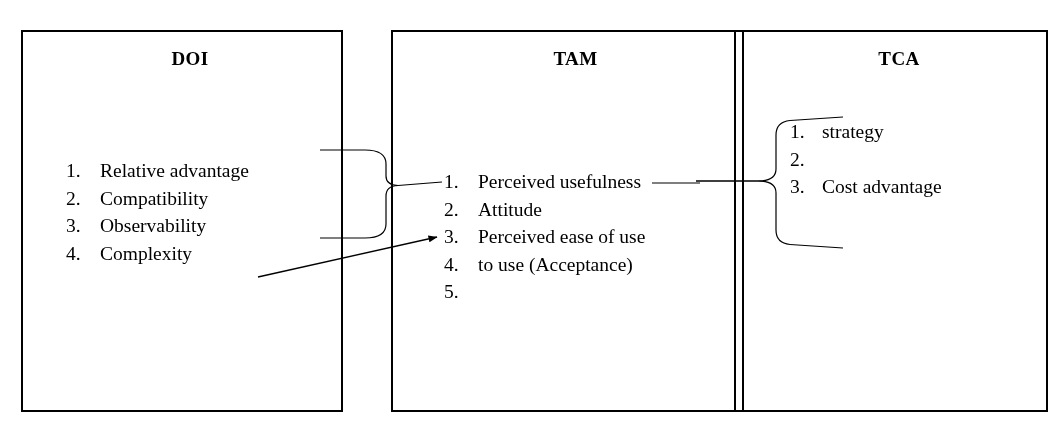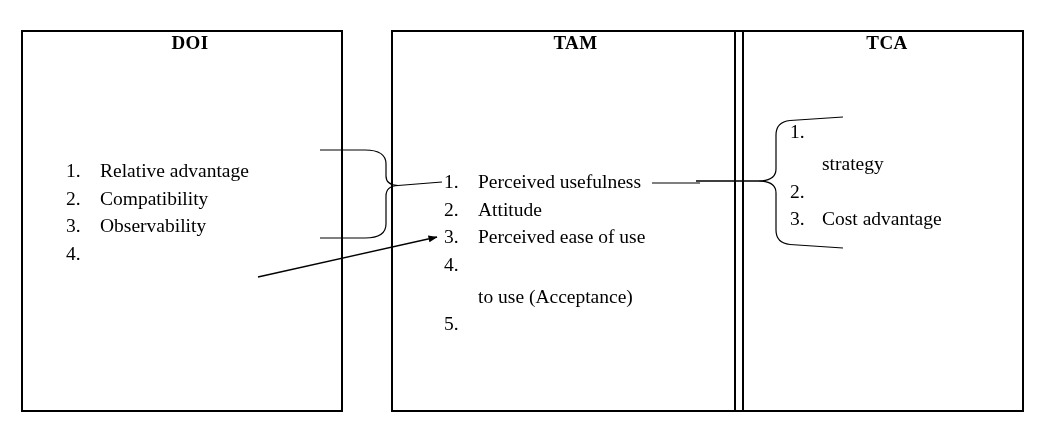--- a/index.html
+++ b/index.html
@@ -36,7 +36,7 @@
     letter-spacing: 0.4px;
     color: #000000;
   }
-  #title-doi, #title-tam, #title-tca { top: 0; margin-left: 16px; }
+  #title-doi, #title-tam, #title-tca { top: 16px; margin-left: 16px; }
 
   .intro-text {
     position: absolute;

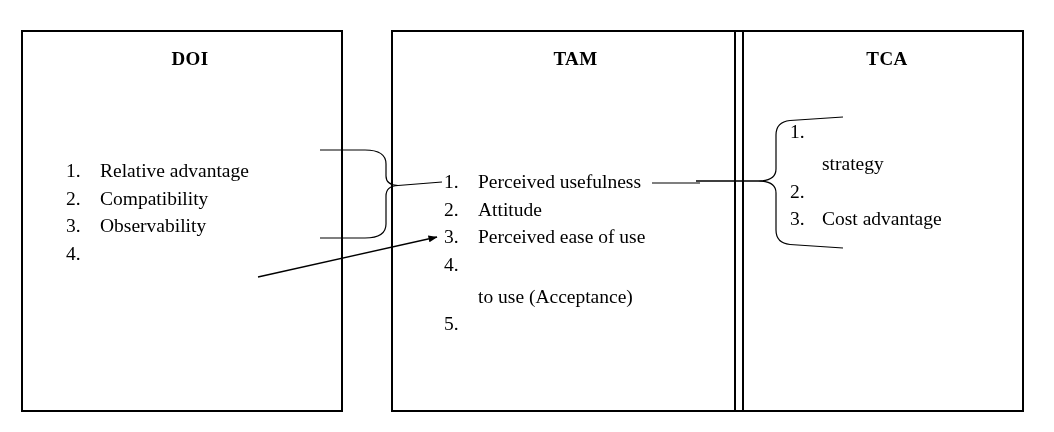--- a/index.html
+++ b/index.html
@@ -24,7 +24,7 @@
   }
   #box-doi  { left: 21px;  top: 30px; width: 322px; height: 382px; }
   #box-tam  { left: 391px; top: 30px; width: 353px; height: 382px; }
-  #box-tca  { left: 734px; top: 30px; width: 290px; height: 382px; }
+  #box-tca  { left: 734px; top: 30px; width: 314px; height: 382px; }
 
   .box-title {
     position: absolute;

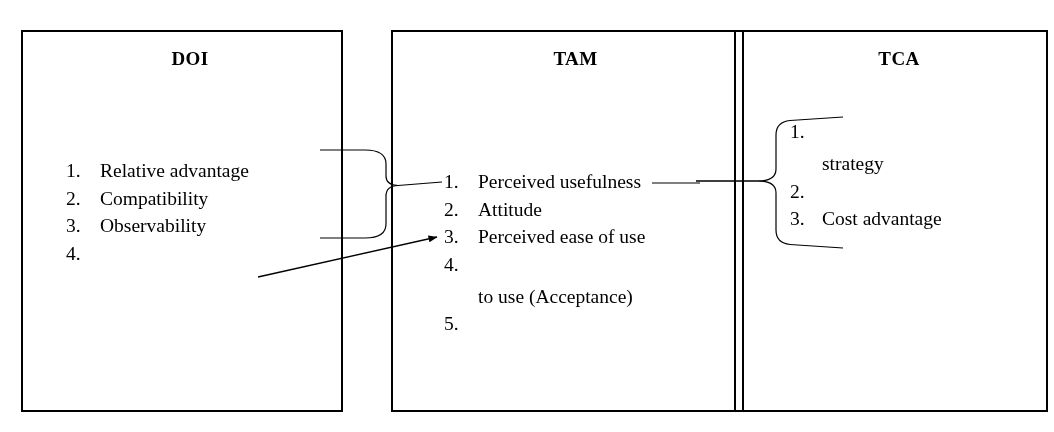--- a/index.html
+++ b/index.html
@@ -70,7 +70,6 @@
   }
   ol.num-list > li .txt .cont {
     display: block;
-    margin-top: 32px;
   }
 
   #list-doi { left: 66px; top: 157px; }

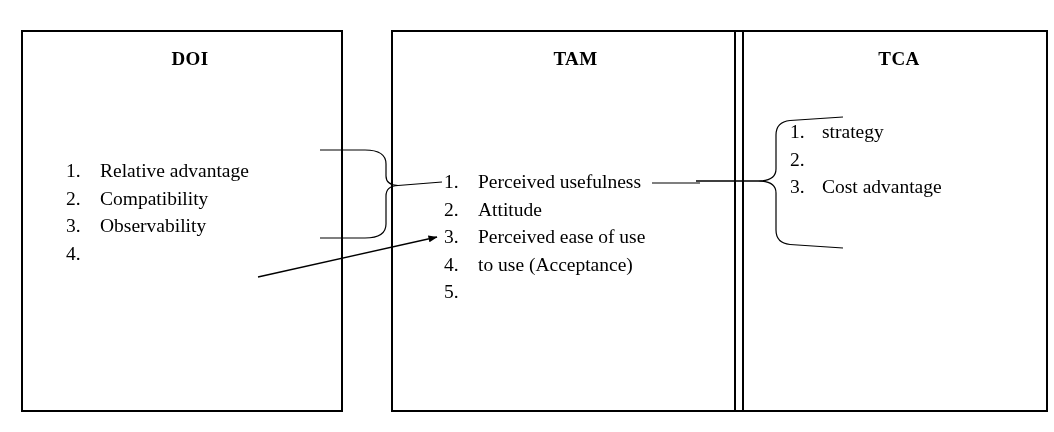--- a/index.html
+++ b/index.html
@@ -112,6 +112,7 @@
     </li>
     <li>
       <span class="num">4.</span>
+      <span class="txt">Complexity</span>
     </li>
   </ol>
 

